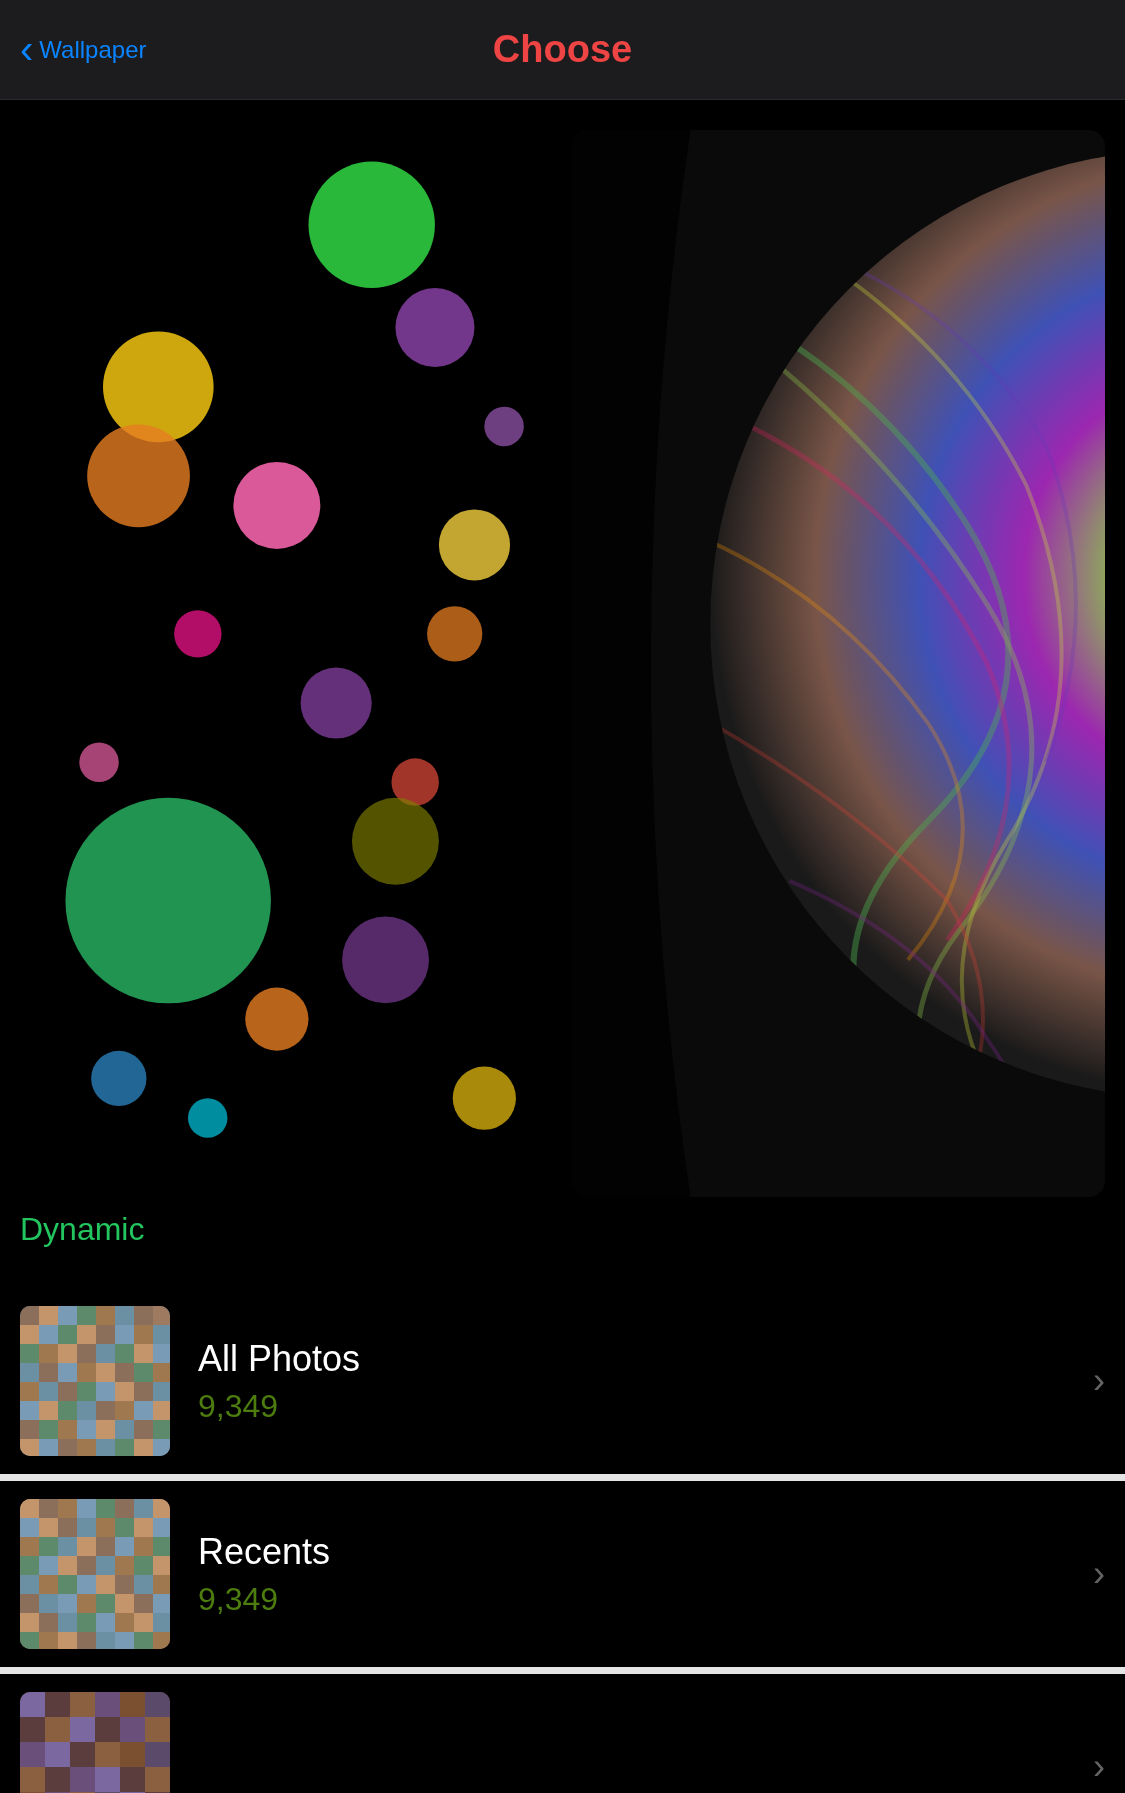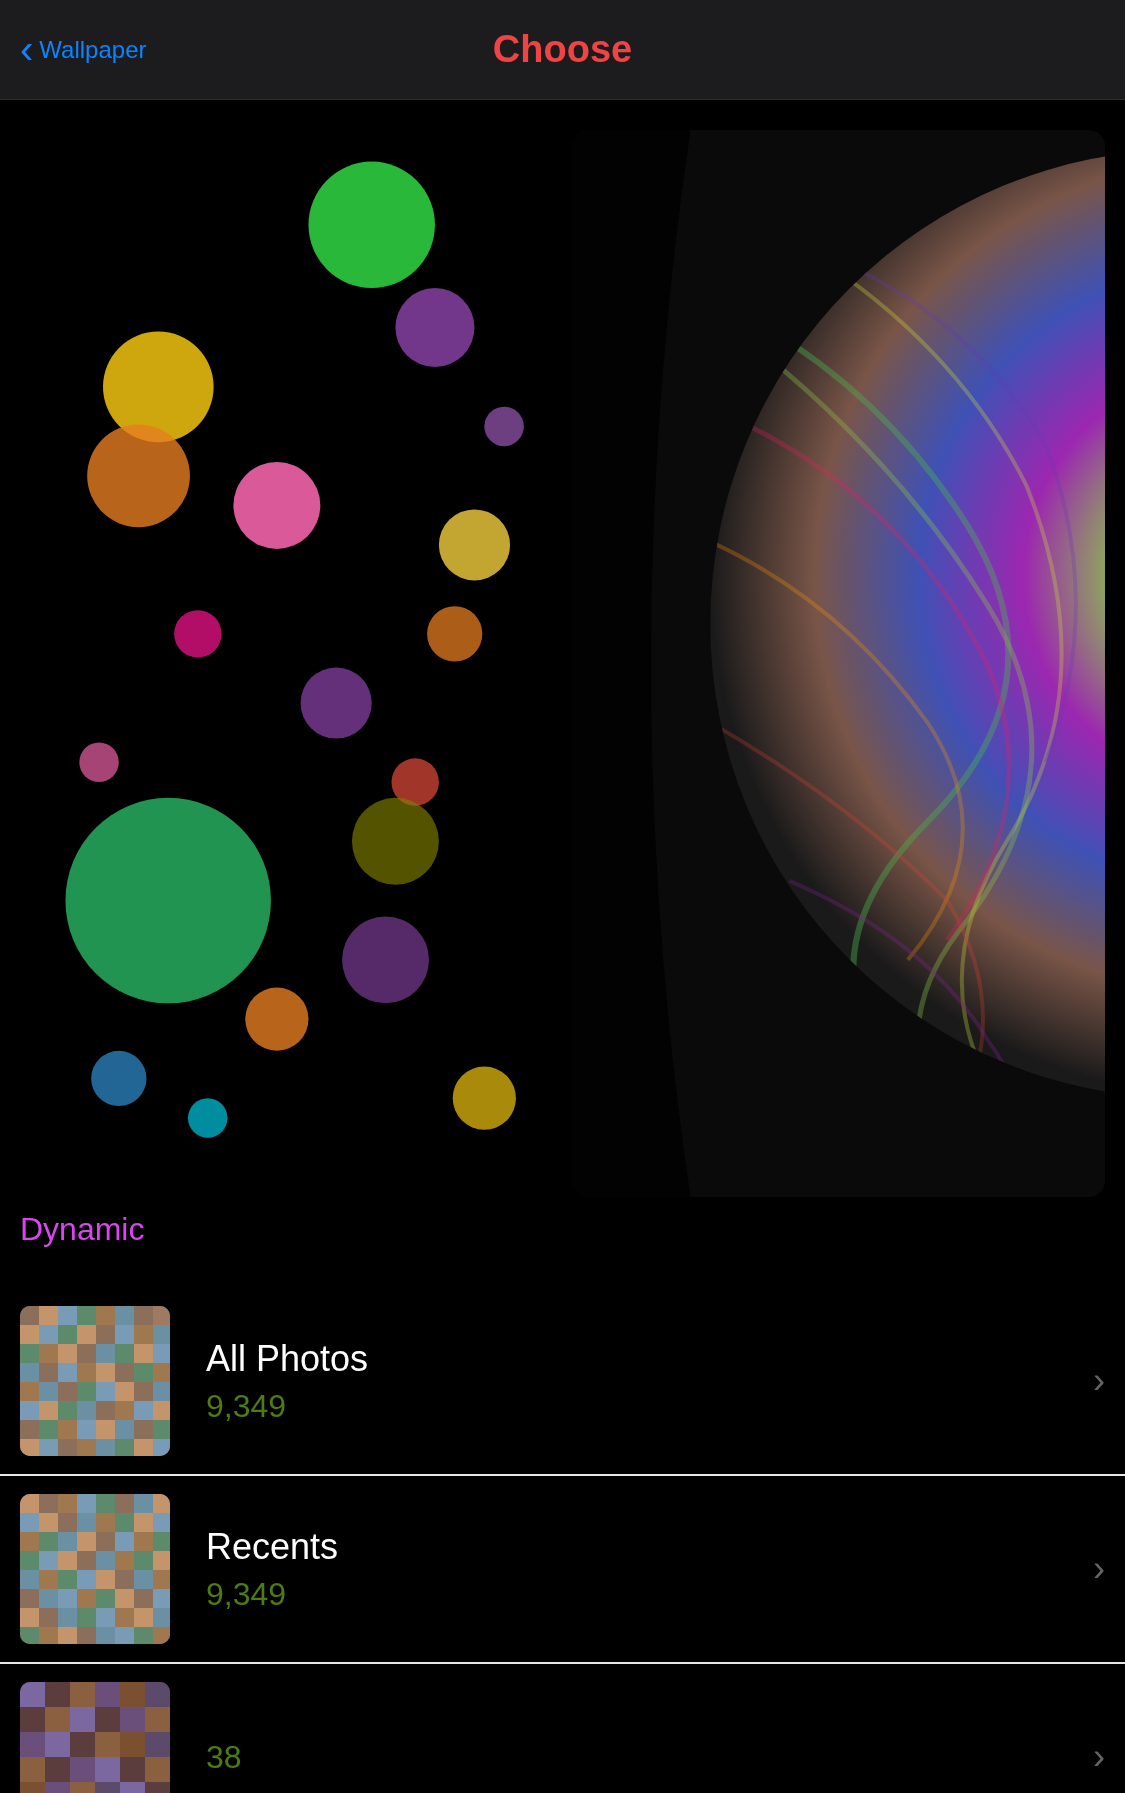--- a/index.html
+++ b/index.html
@@ -109,7 +109,7 @@
     .category-label {
       font-size: 32px;
       font-weight: 400;
-      color: #d946ef;
+      color: #22c55e;
     }
 
     

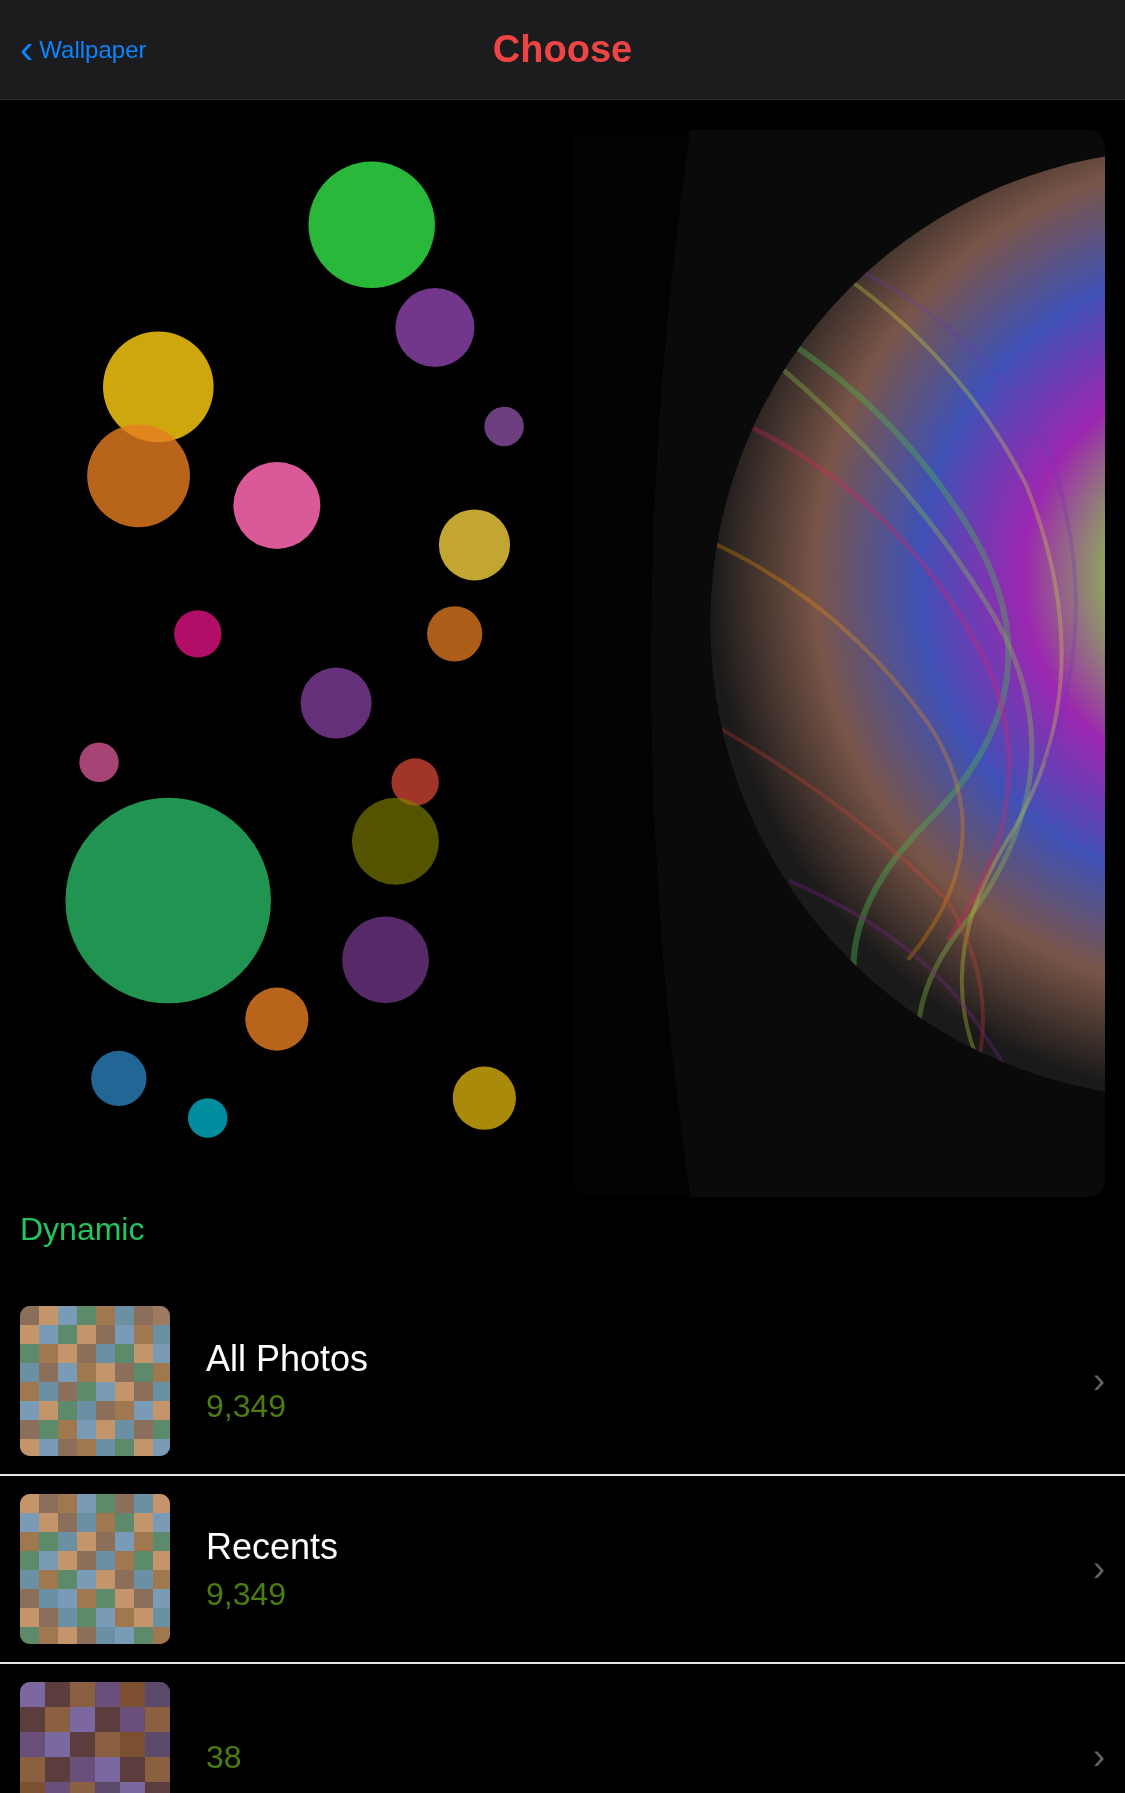--- a/index.html
+++ b/index.html
@@ -121,9 +121,9 @@
       display: flex;
       align-items: center;
       padding: 18px 20px;
-      border-bottom: 2px solid #e5e5e5;
+      border-bottom: 7px solid #e5e5e5;
       cursor: pointer;
-      gap: 36px;
+      gap: 28px;
     }
 
     .album-thumbnail {

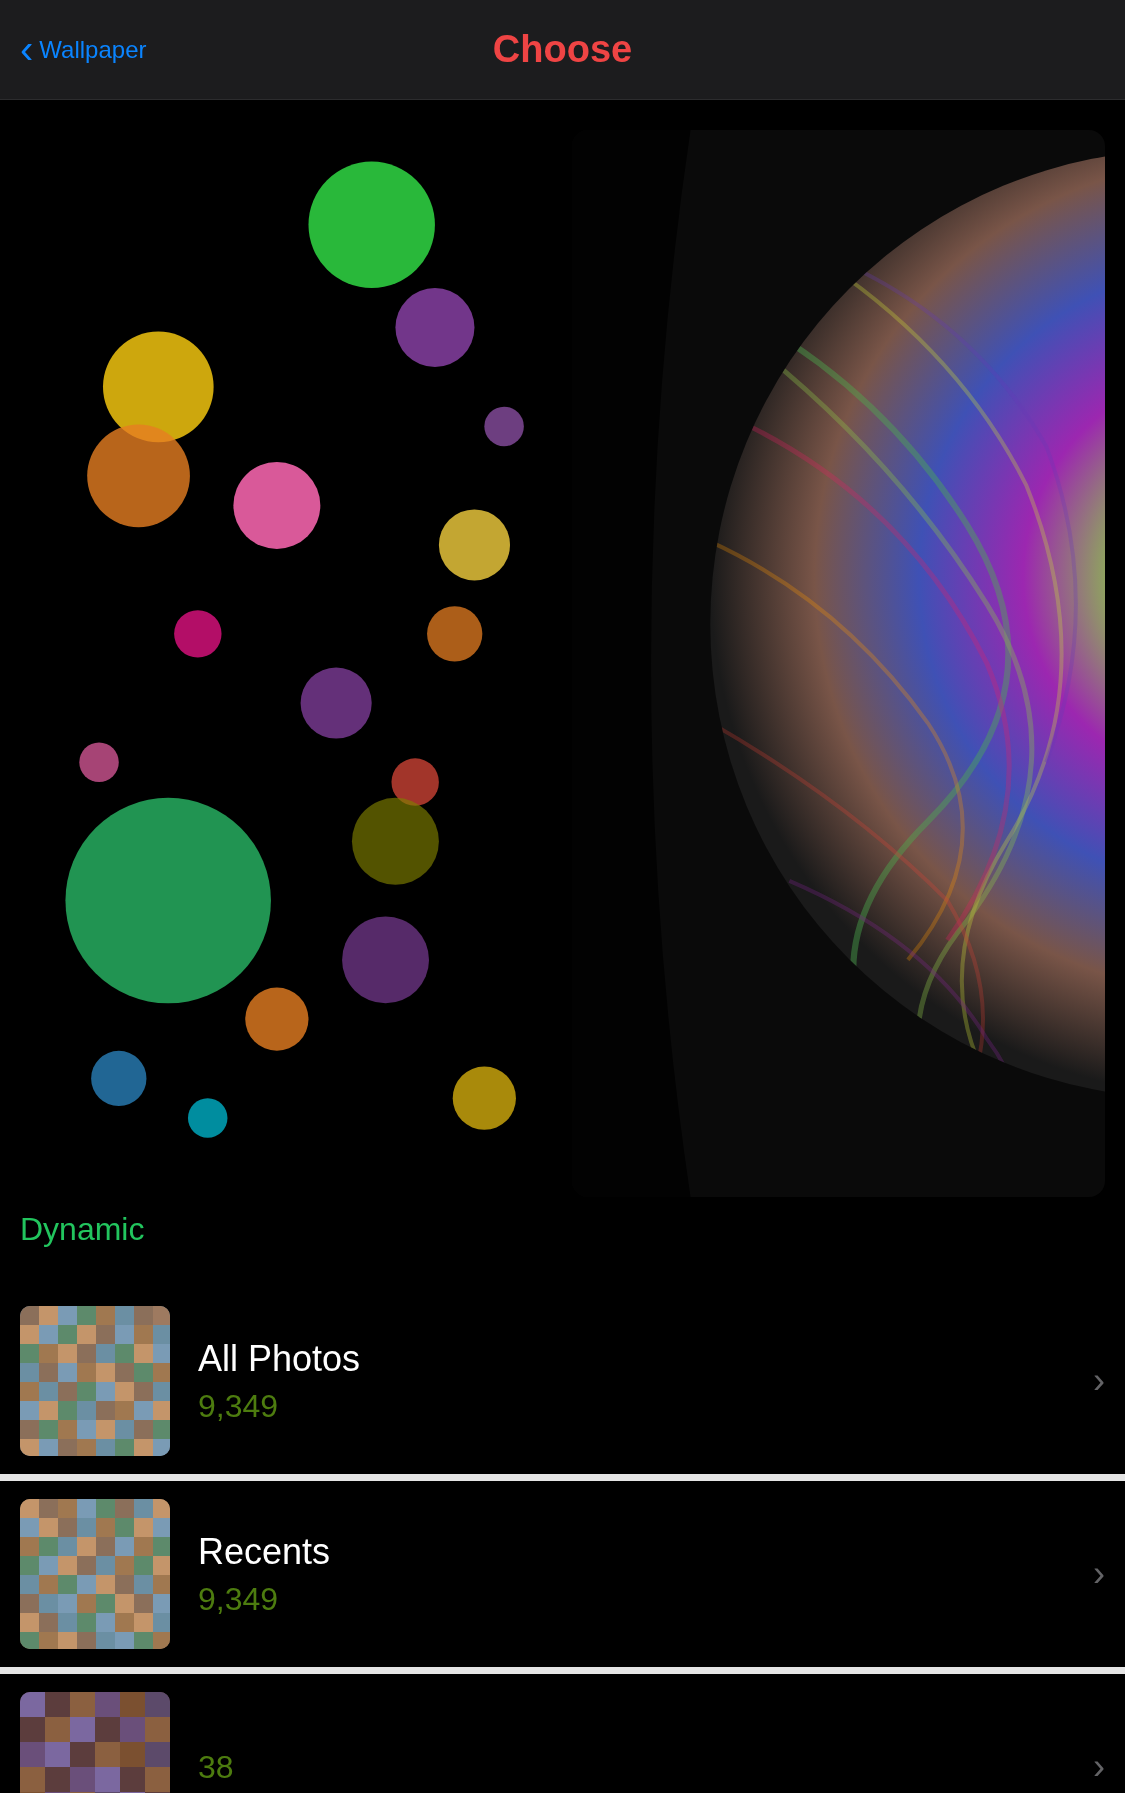--- a/index.html
+++ b/index.html
@@ -482,7 +482,6 @@
       </svg>
     </div>
     <div class="album-info">
-      <span class="album-count">38</span>
     </div>
     <span class="chevron-right">›</span>
   </div>

